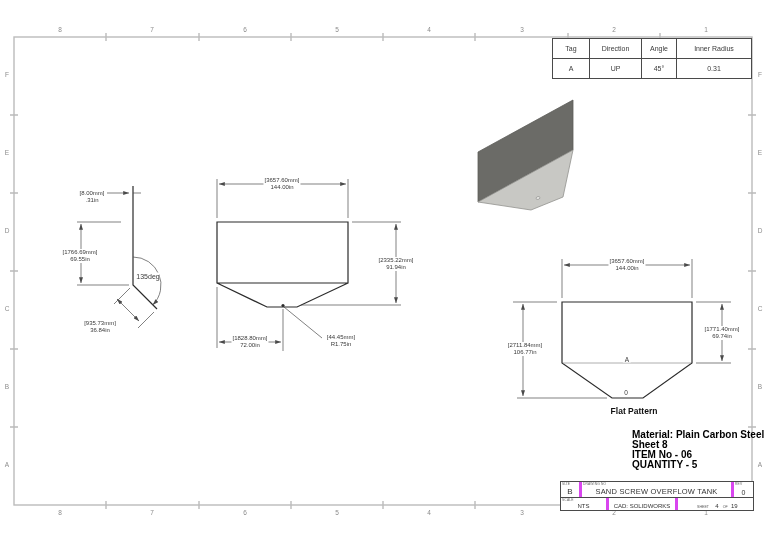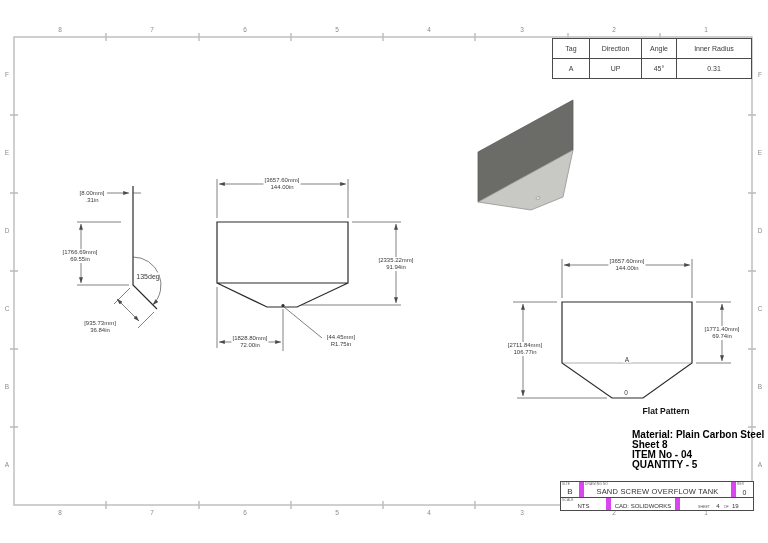--- a/index.html
+++ b/index.html
@@ -206,7 +206,7 @@
   </div>
   <div class="tag-label" style="left:627px;top:359px">A</div>
   <div class="tag-label" style="left:626px;top:392px">0</div>
-  <div class="caption" style="left:666px;top:411px">Flat Pattern</div>
+  <div class="caption" style="left:634px;top:411px">Flat Pattern</div>
 
   <div class="notes">
     <div>Material: Plain Carbon Steel</div>

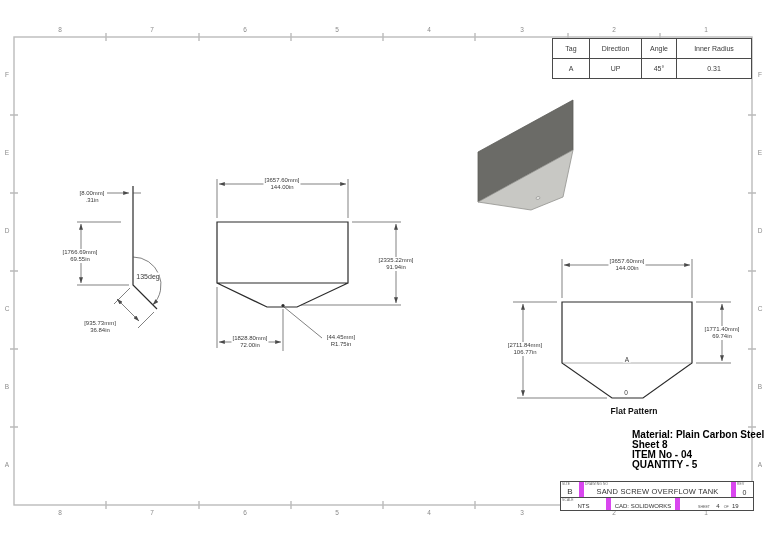--- a/index.html
+++ b/index.html
@@ -211,7 +211,7 @@
   <div class="notes">
     <div>Material: Plain Carbon Steel</div>
     <div>Sheet 8</div>
-    <div>ITEM No - 04</div>
+    <div>ITEM No - 06</div>
     <div>QUANTITY - 5</div>
   </div>
 

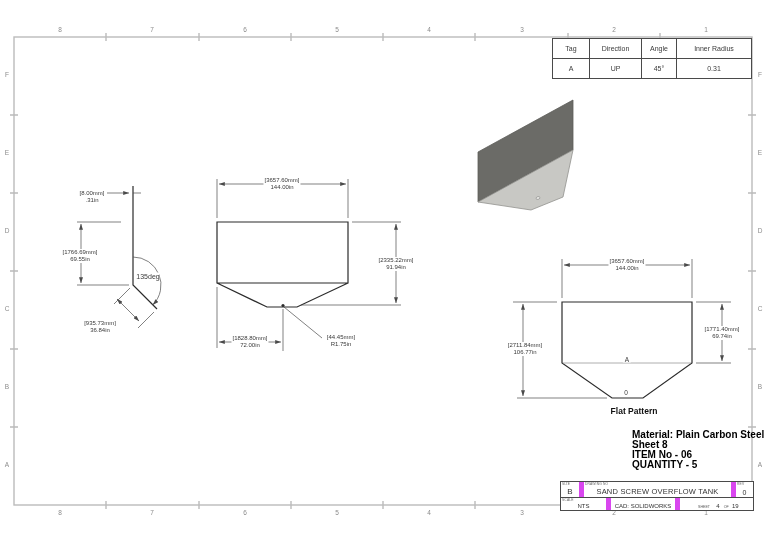--- a/index.html
+++ b/index.html
@@ -36,7 +36,7 @@
   .tb-r1{height:16px;border-bottom:1px solid #4a4a4a;}
   .tb-r2{height:12px;}
   .tb-cell{position:relative;display:flex;align-items:flex-end;justify-content:center;
-       box-sizing:border-box;border-left:5px solid #d946ef;padding-bottom:1px;}
+       box-sizing:border-box;border-left:3px solid #d946ef;padding-bottom:1px;}
   .tb-cell:first-child{border-left:none;}
   .tb-lab{position:absolute;top:0;left:1px;font-size:6px;color:#666;
        transform:scale(0.55);transform-origin:left top;white-space:nowrap;letter-spacing:.3px;}

